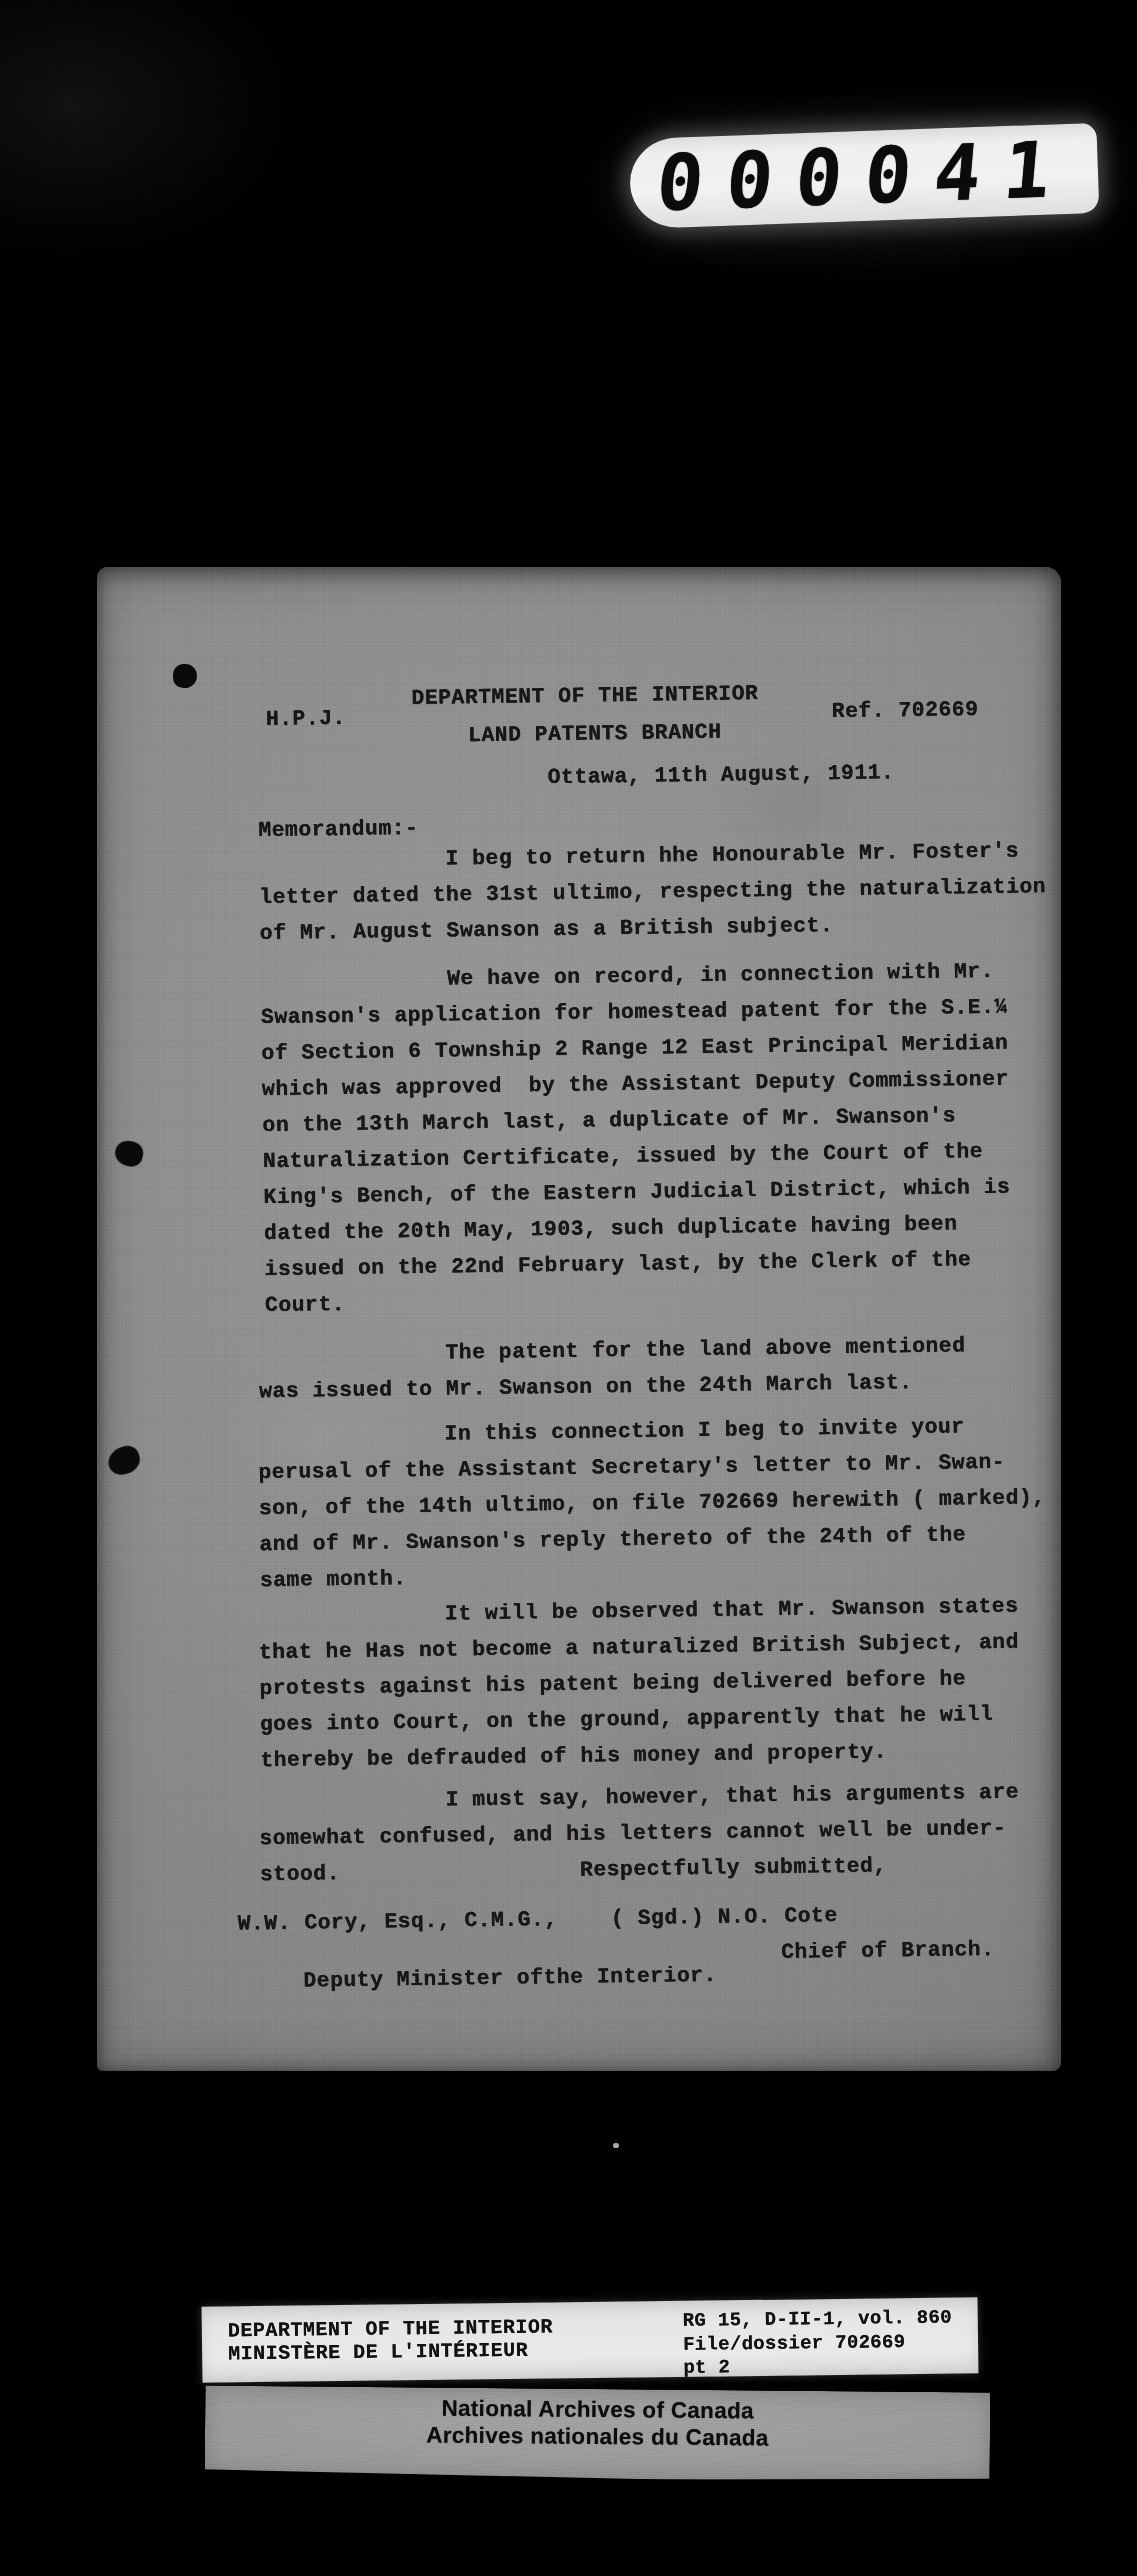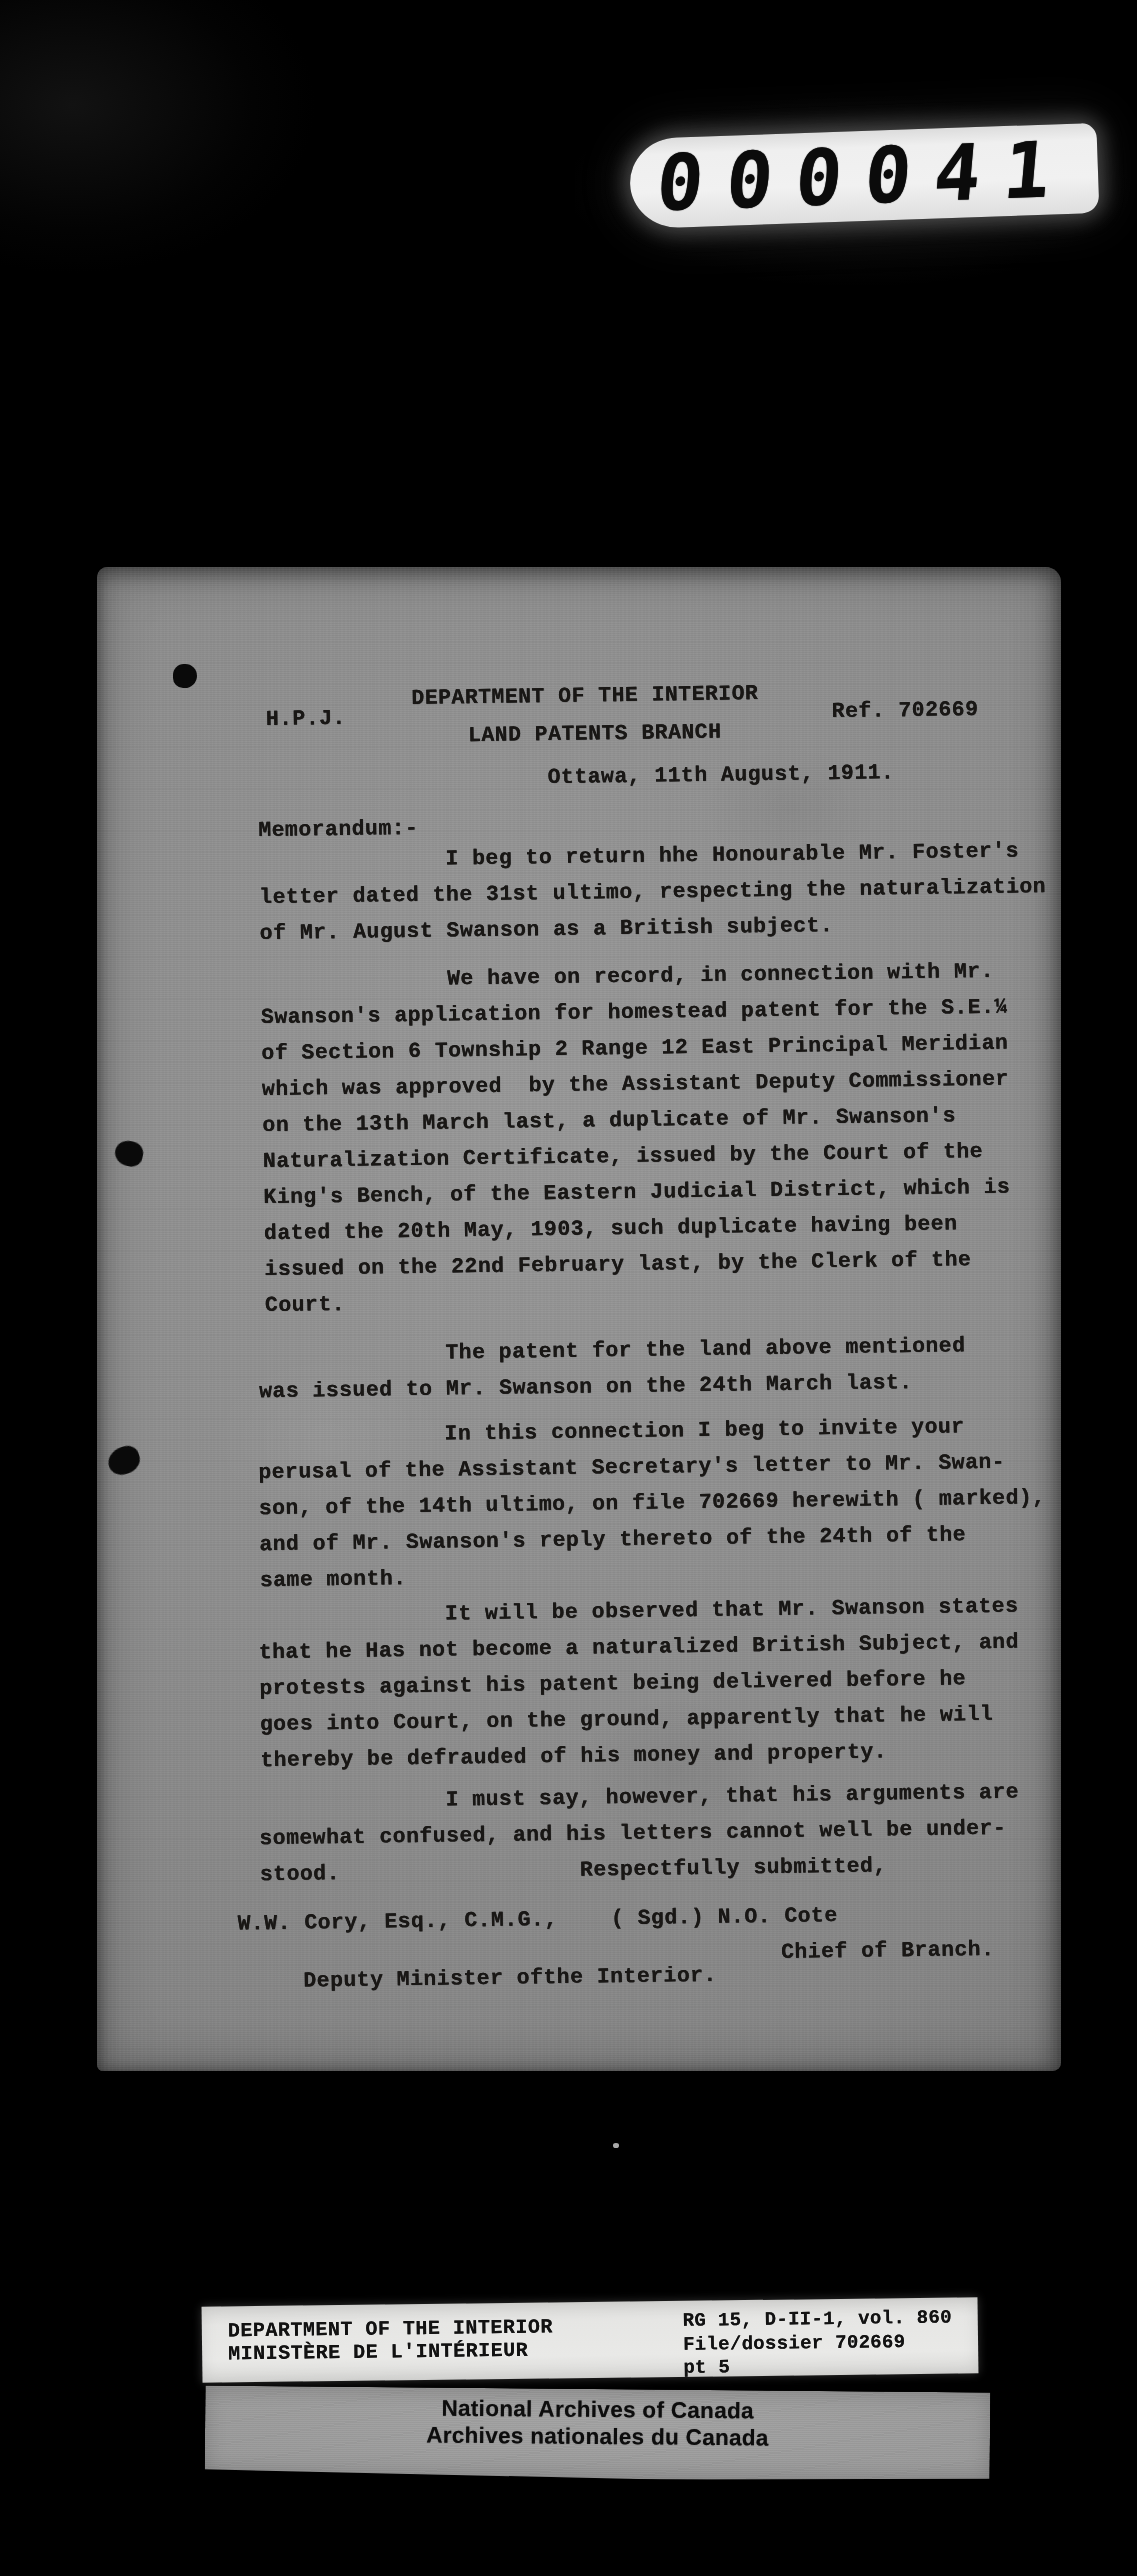--- a/index.html
+++ b/index.html
@@ -147,7 +147,7 @@
 
   <div class="strip1">
     <div class="block-left"><span>DEPARTMENT OF THE INTERIOR</span><br><span>MINISTÈRE DE L'INTÉRIEUR</span></div>
-    <div class="block-right"><span>RG 15, D-II-1, vol. 860</span><br><span>File/dossier 702669</span><br><span>pt 5</span></div>
+    <div class="block-right"><span>RG 15, D-II-1, vol. 860</span><br><span>File/dossier 702669</span><br><span>pt 2</span></div>
   </div>
 
   <div class="strip2">

